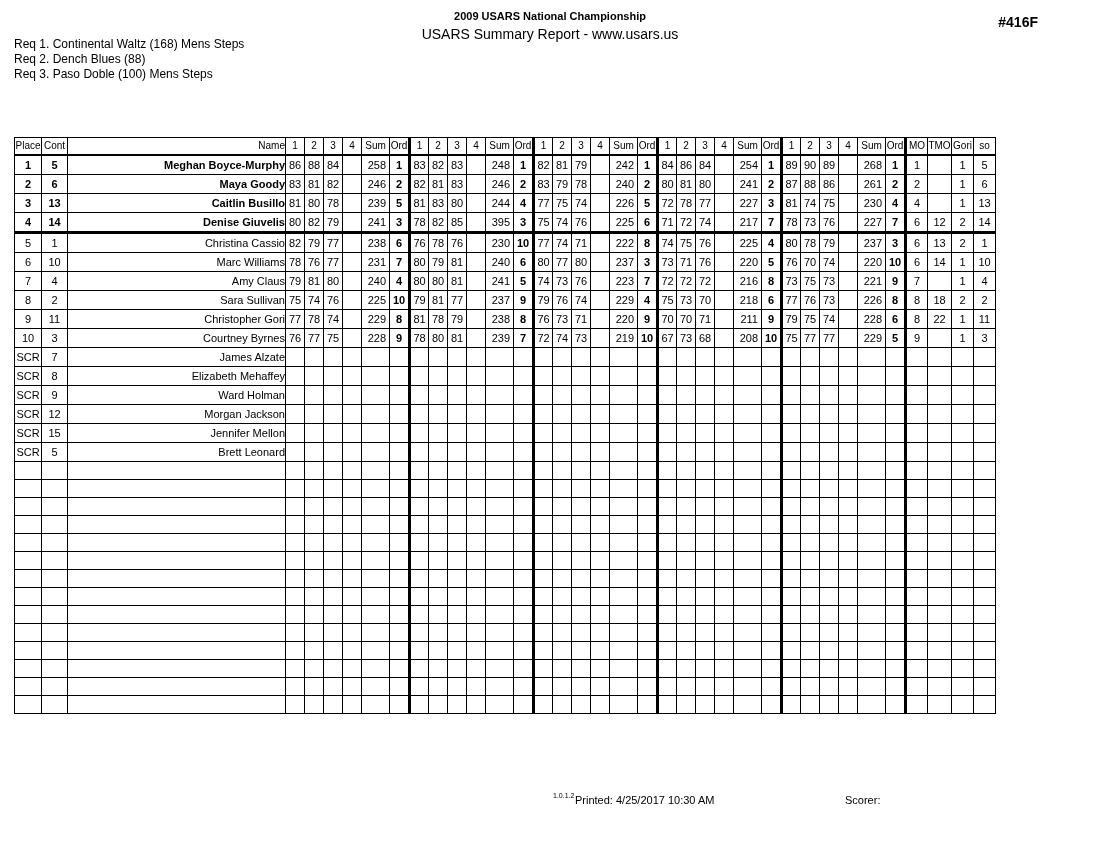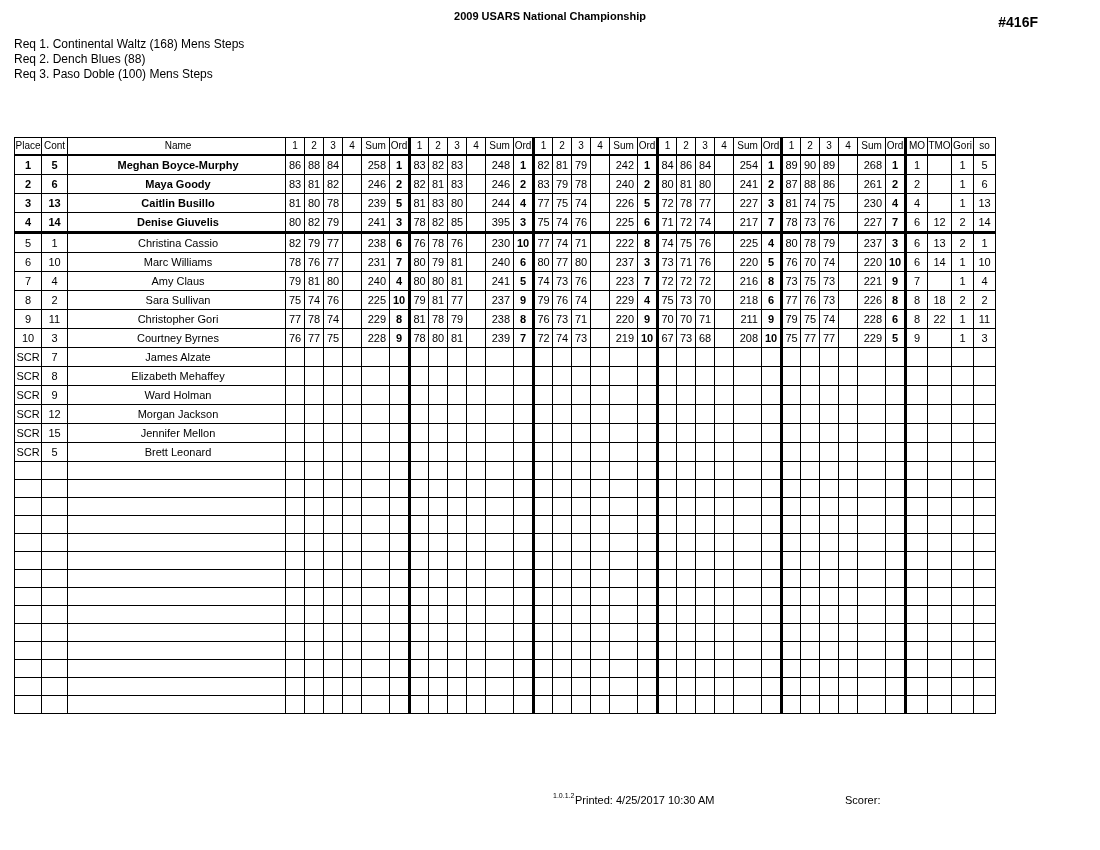--- a/index.html
+++ b/index.html
@@ -48,6 +48,7 @@
 
 <div class="center-head">
   <div class="title">2009 USARS National Championship</div>
+  <div class="report">USARS Summary Report - www.usars.us</div>
 </div>
 
 <div class="code">#416F</div>

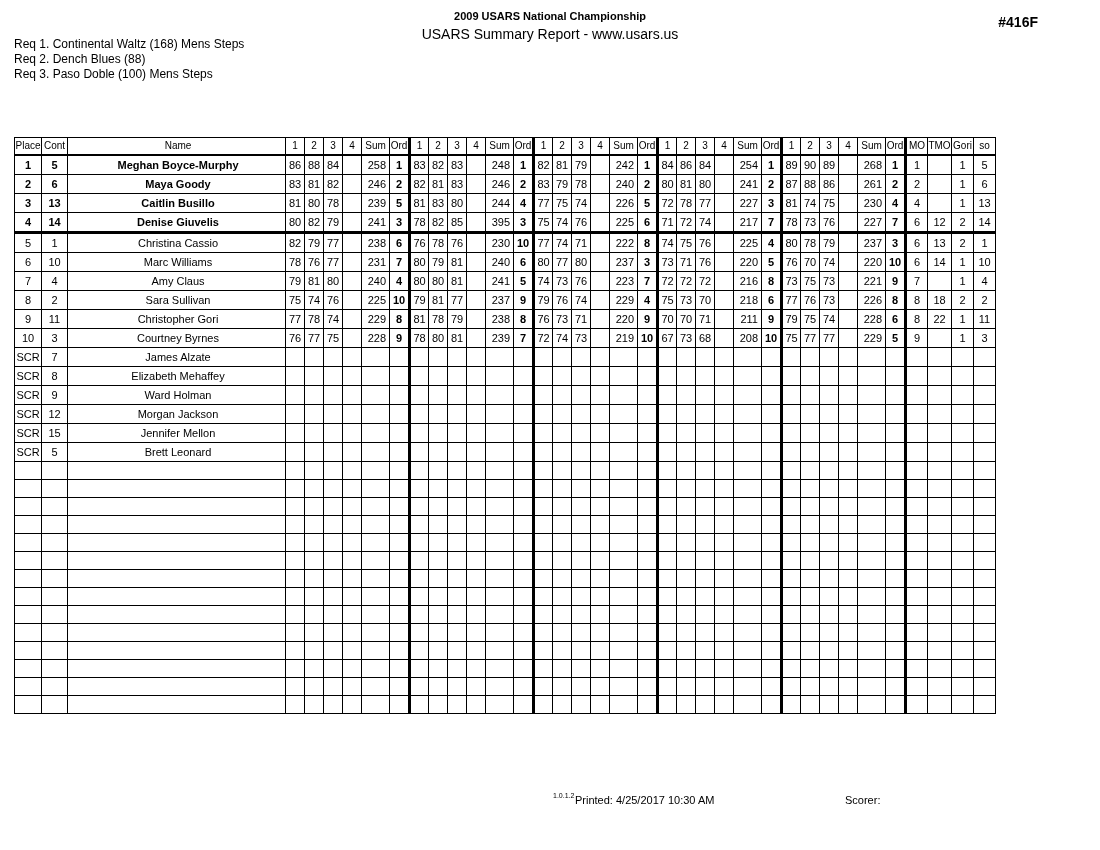--- a/index.html
+++ b/index.html
@@ -24,7 +24,7 @@
   .nb { border:none; }
   .jname { text-align:left; padding-left:3px; font-size:11px; height:16px; line-height:16px; }
   .hd { text-align:center; font-size:10px; height:16px; line-height:16px; border-bottom:2px solid #000; }
-  .tl { text-align:center; padding-left:3px; }
+  .tl { text-align:right; padding-left:3px; }
   .ct { text-align:center; }
   .tr2 { text-align:right; padding-right:3px; }
   .b { font-weight:bold; }

